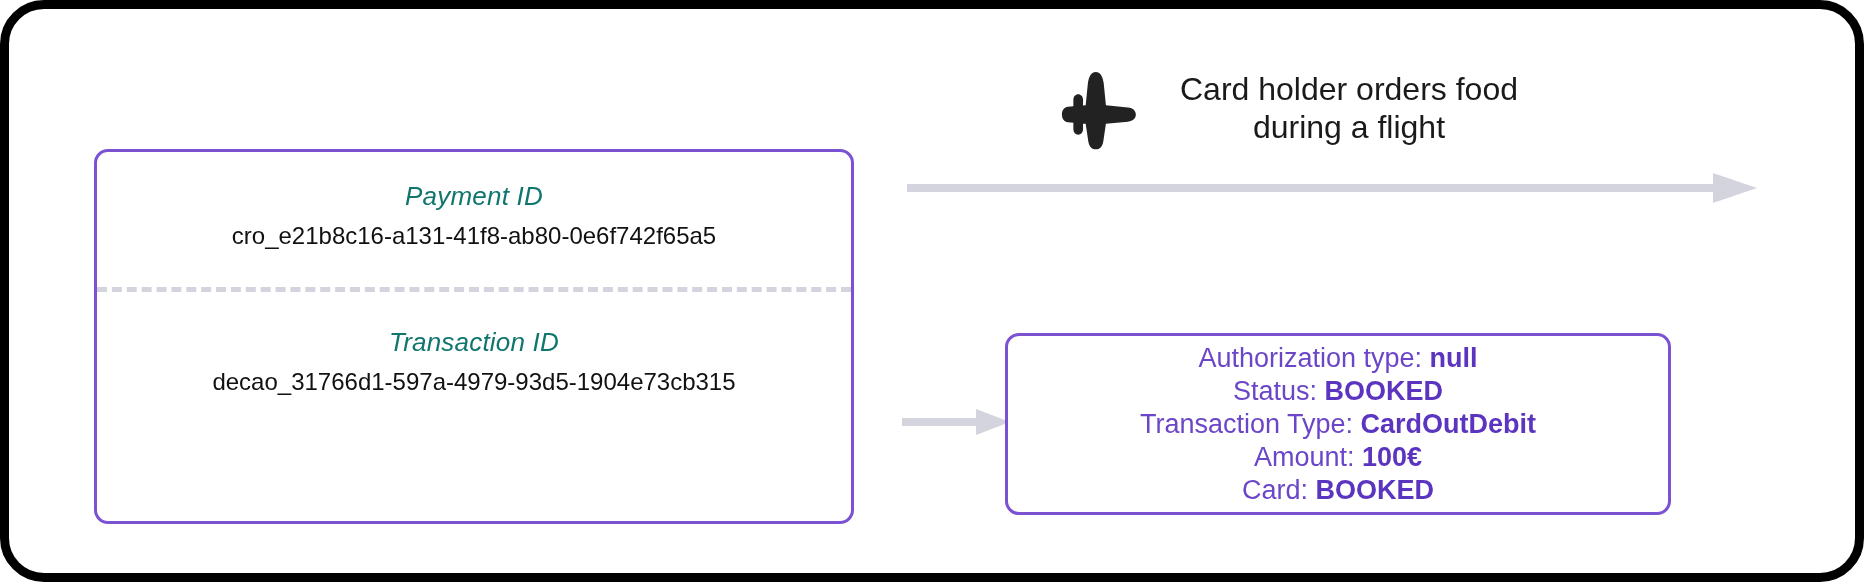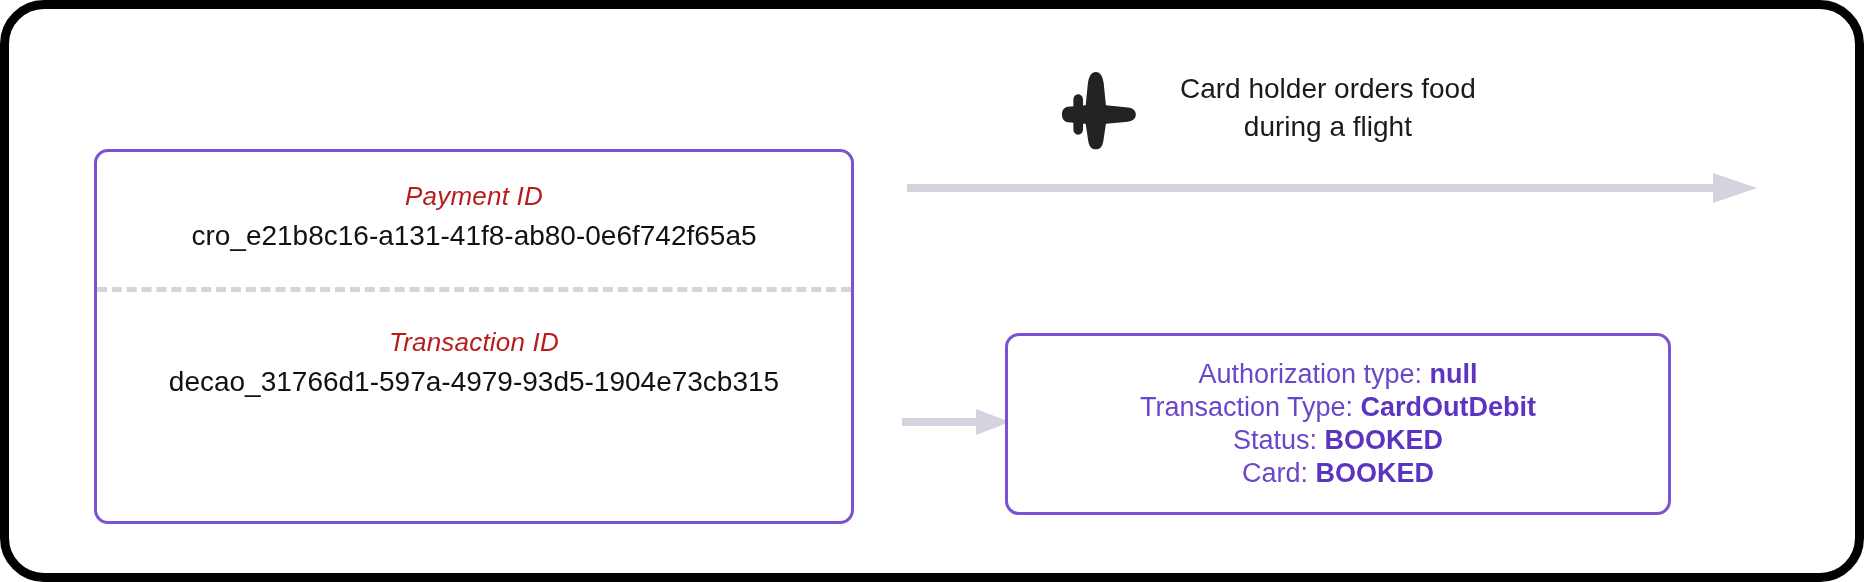--- a/index.html
+++ b/index.html
@@ -89,7 +89,7 @@
     display: block;
   }
   #flight-caption {
-    font-size: 28px;
+    font-size: 32px;
     line-height: 38px;
     color: #1a1a1a;
     text-align: center;

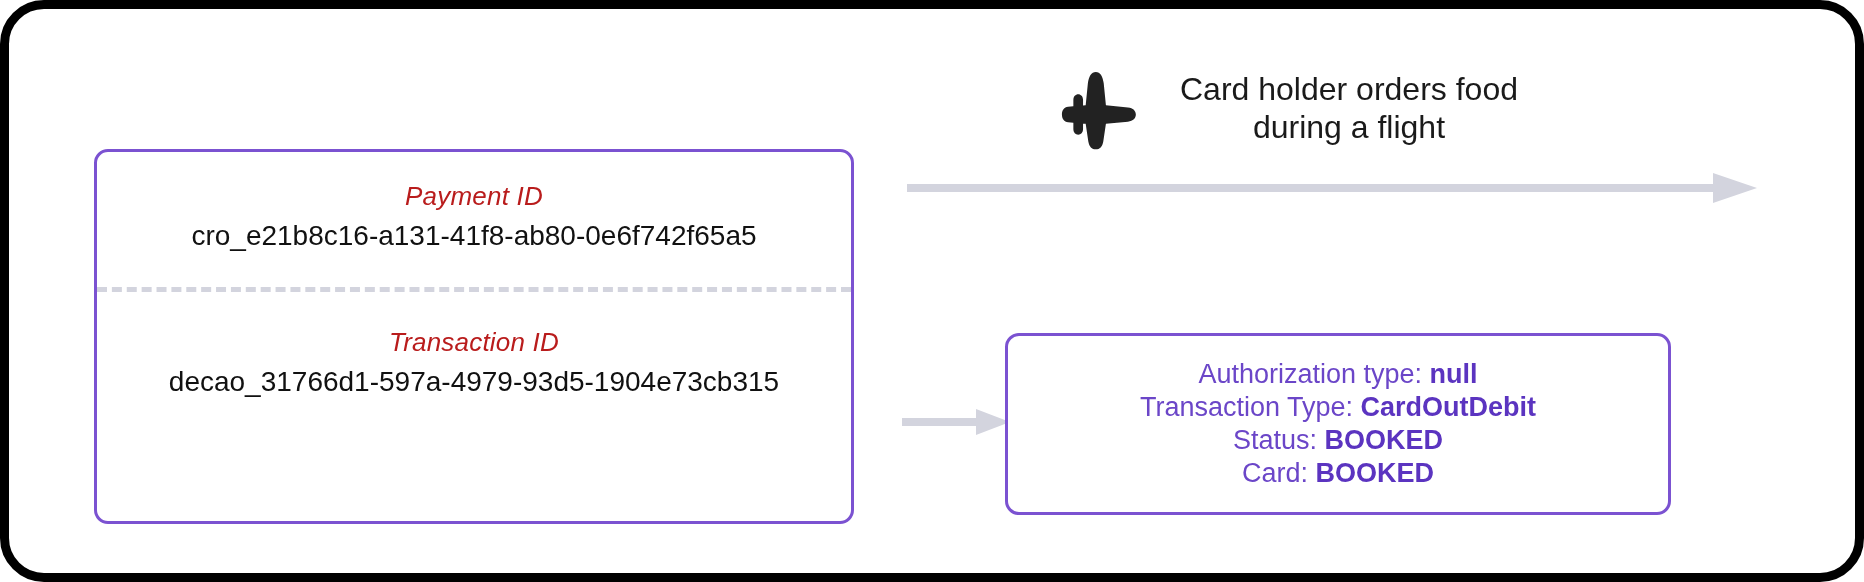--- a/index.html
+++ b/index.html
@@ -52,7 +52,7 @@
     font-style: italic;
     font-size: 26px;
     line-height: 40px;
-    color: #b91c1c;
+    color: #0f766e;
     letter-spacing: 0.2px;
   }
   .field-value {

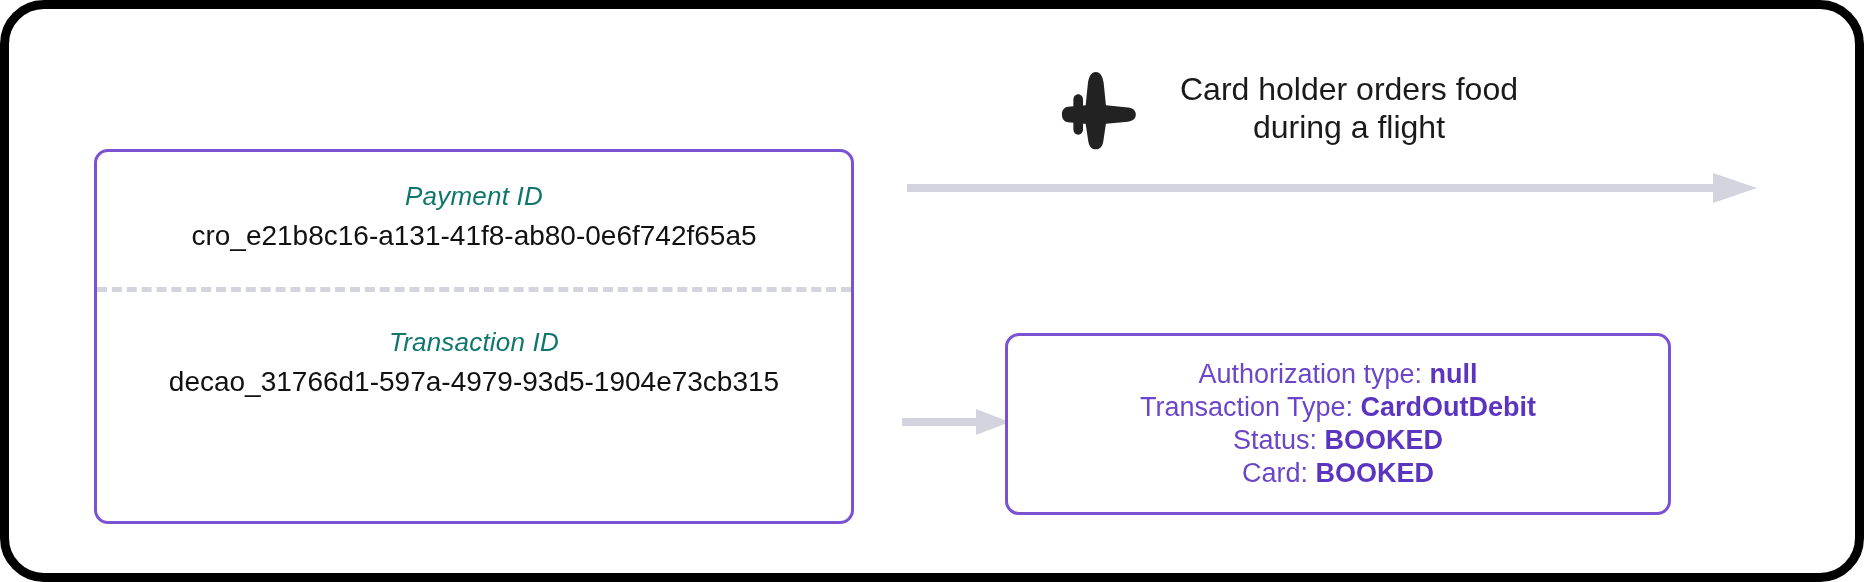--- a/index.html
+++ b/index.html
@@ -56,7 +56,7 @@
     letter-spacing: 0.2px;
   }
   .field-value {
-    font-size: 28px;
+    font-size: 24px;
     line-height: 40px;
     color: #111111;
     padding: 0 60px;

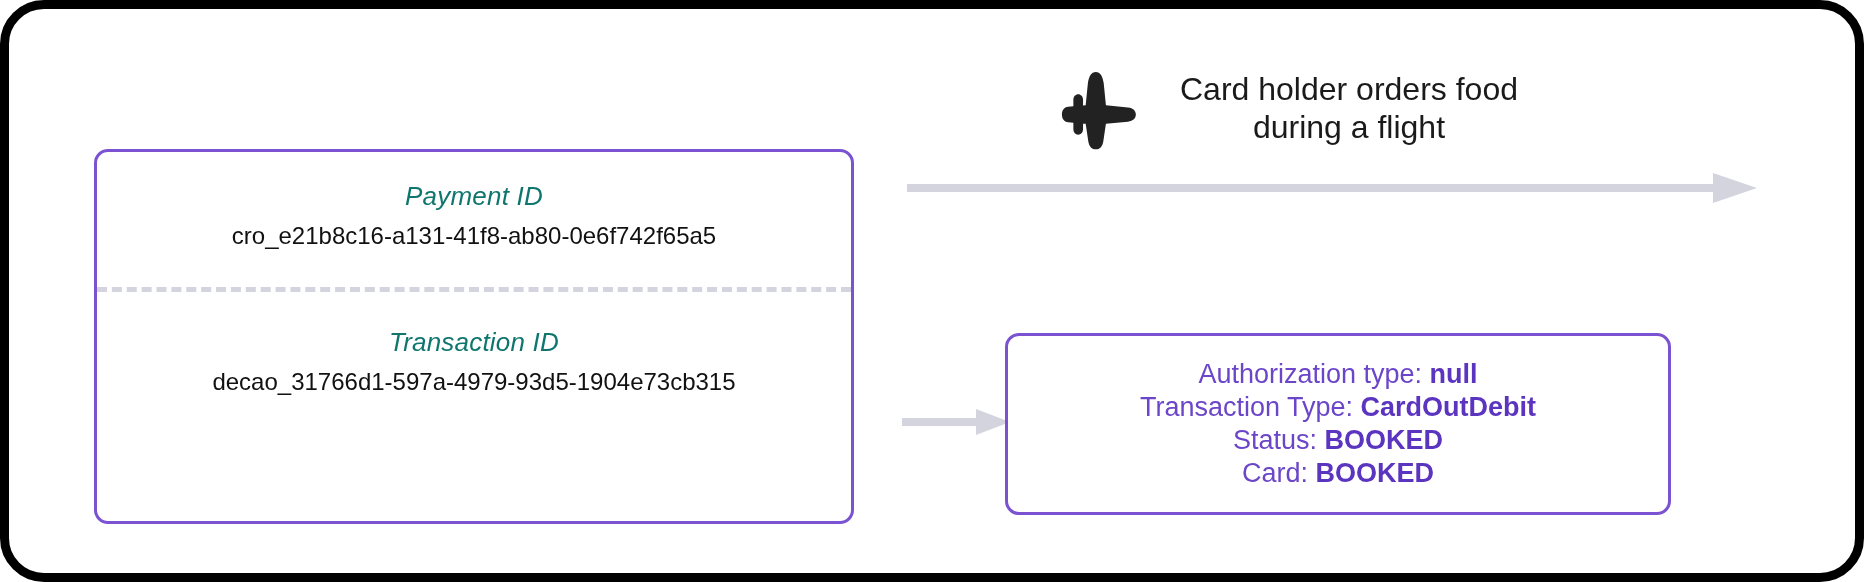--- a/index.html
+++ b/index.html
@@ -198,15 +198,15 @@
     </div>
 
     <div class="detail-line">
+      <span>Status:</span>
+      <span class="v">BOOKED</span>
+    </div>
+
+    <div class="detail-line">
       <span>Transaction Type:</span>
       <span class="v">CardOutDebit</span>
     </div>
 
-    <div class="detail-line">
-      <span>Status:</span>
-      <span class="v">BOOKED</span>
-    </div>
-
 
     <div class="detail-line">
       <span>Card:</span>

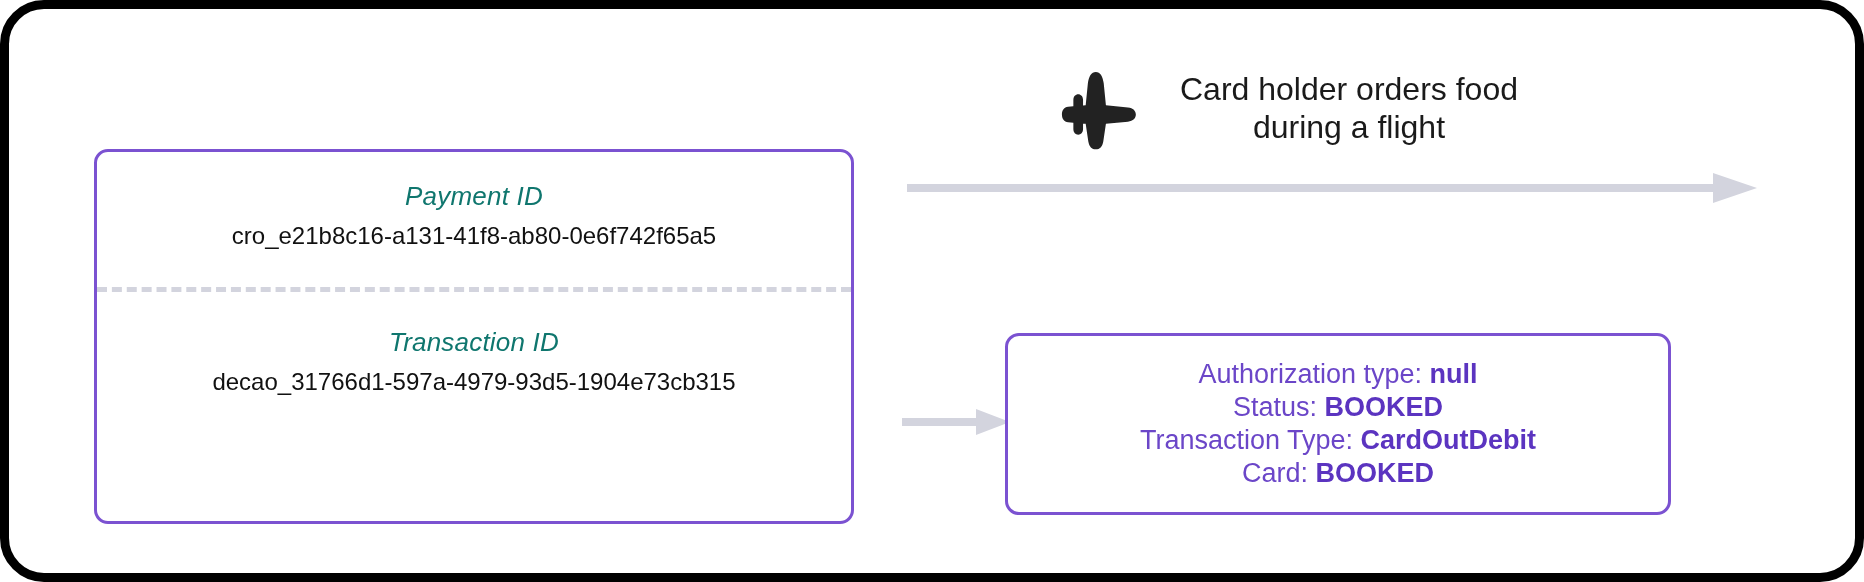--- a/index.html
+++ b/index.html
@@ -207,6 +207,10 @@
       <span class="v">CardOutDebit</span>
     </div>
 
+    <div class="detail-line">
+      <span>Amount:</span>
+      <span class="v">100€</span>
+    </div>
 
     <div class="detail-line">
       <span>Card:</span>

